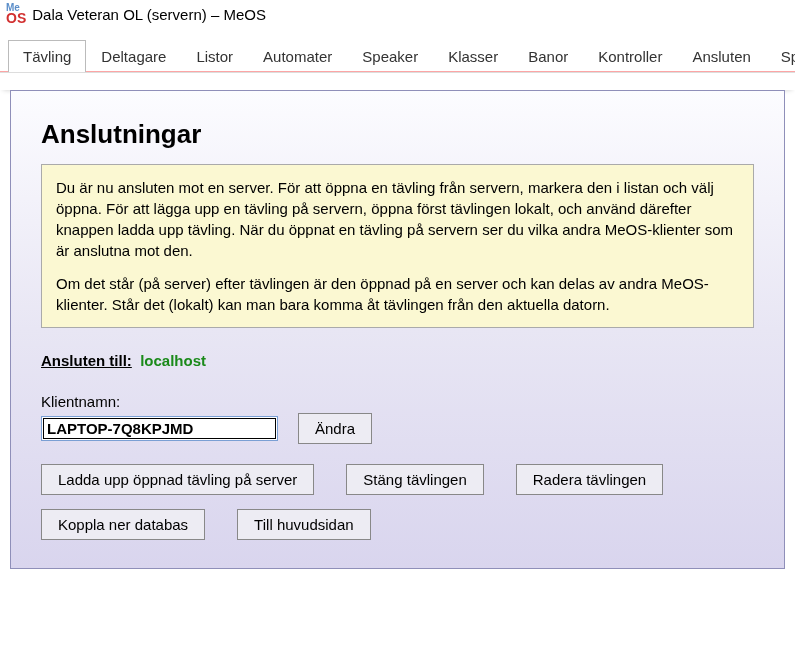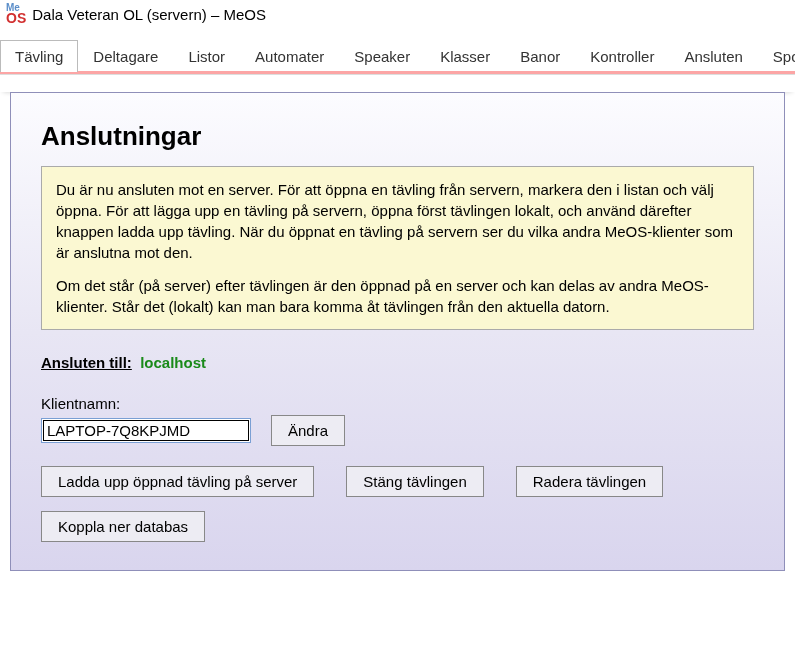--- a/index.html
+++ b/index.html
@@ -40,8 +40,8 @@
   .tabbar {
     display: flex;
     margin-top: 10px;
-    border-bottom: 3px solid #fca5a5;
-    padding-left: 0;
+    border-bottom: 1px solid #fca5a5;
+    padding-left: 8px;
   }
   .tab {
     padding: 7px 14px;

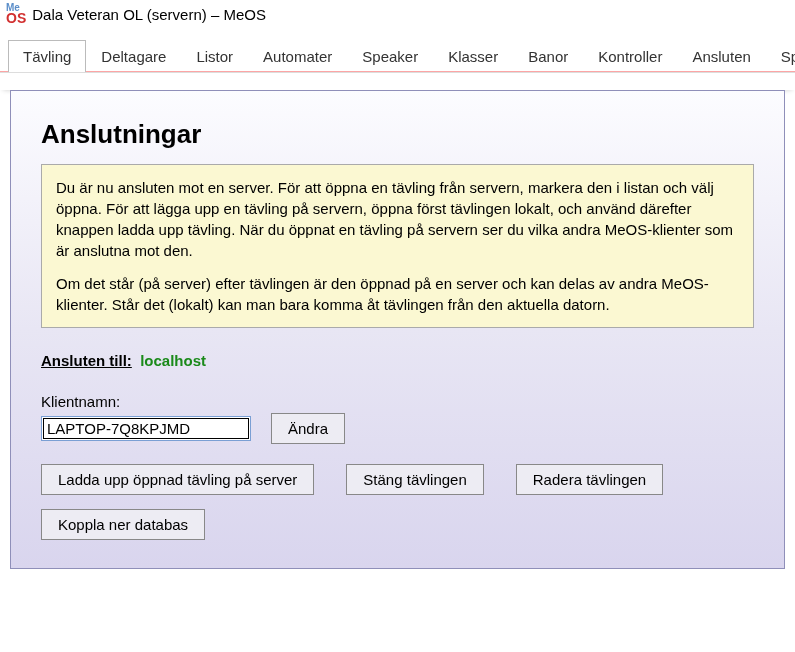--- a/index.html
+++ b/index.html
@@ -92,11 +92,12 @@
   input[type="text"] {
     font-size: 15px;
     padding: 3px 5px;
-    width: 210px;
+    width: 237px;
     border: 1px solid #7a9fd4;
     outline: 1px solid #000;
     outline-offset: -3px;
     background: #fff;
+    font-weight: bold;
   }
   .btn {
     background: #edecf3;

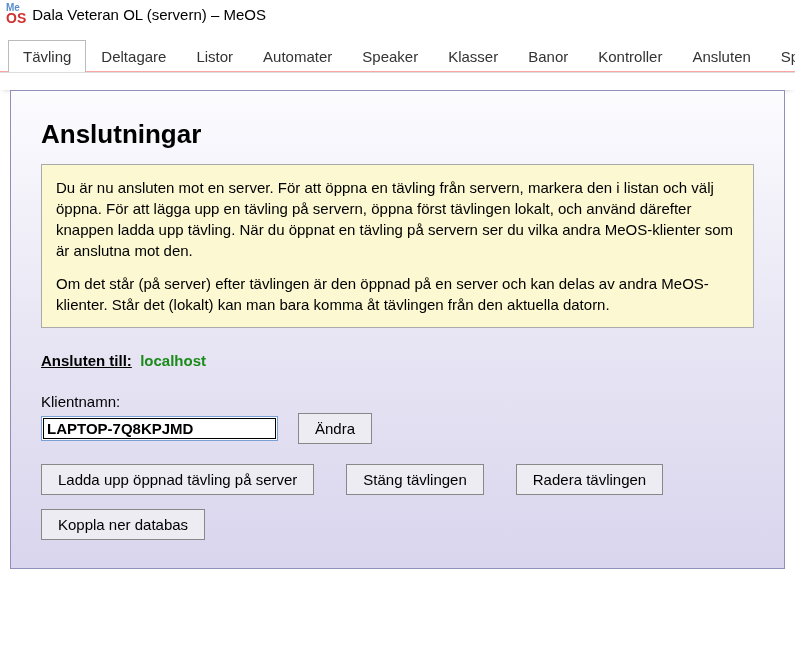--- a/index.html
+++ b/index.html
@@ -170,6 +170,7 @@
 
   <div class="buttonrow" style="margin-top:14px">
     <button class="btn">Koppla ner databas</button>
+    <button class="btn">Till huvudsidan</button>
   </div>
 </div>
 

